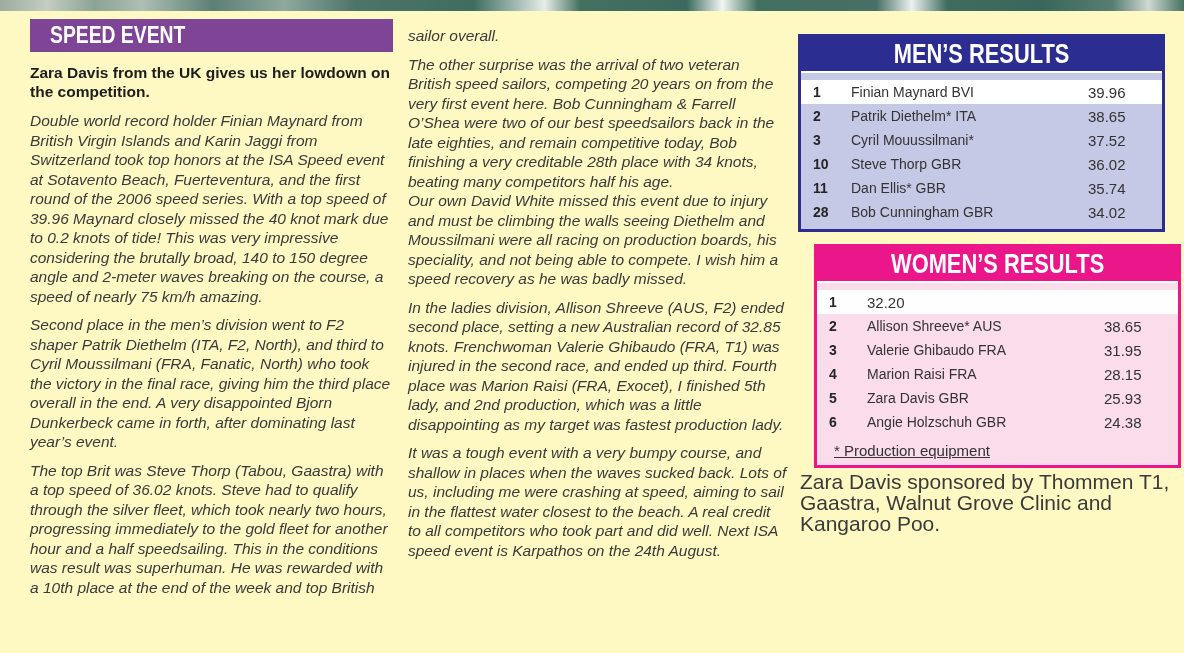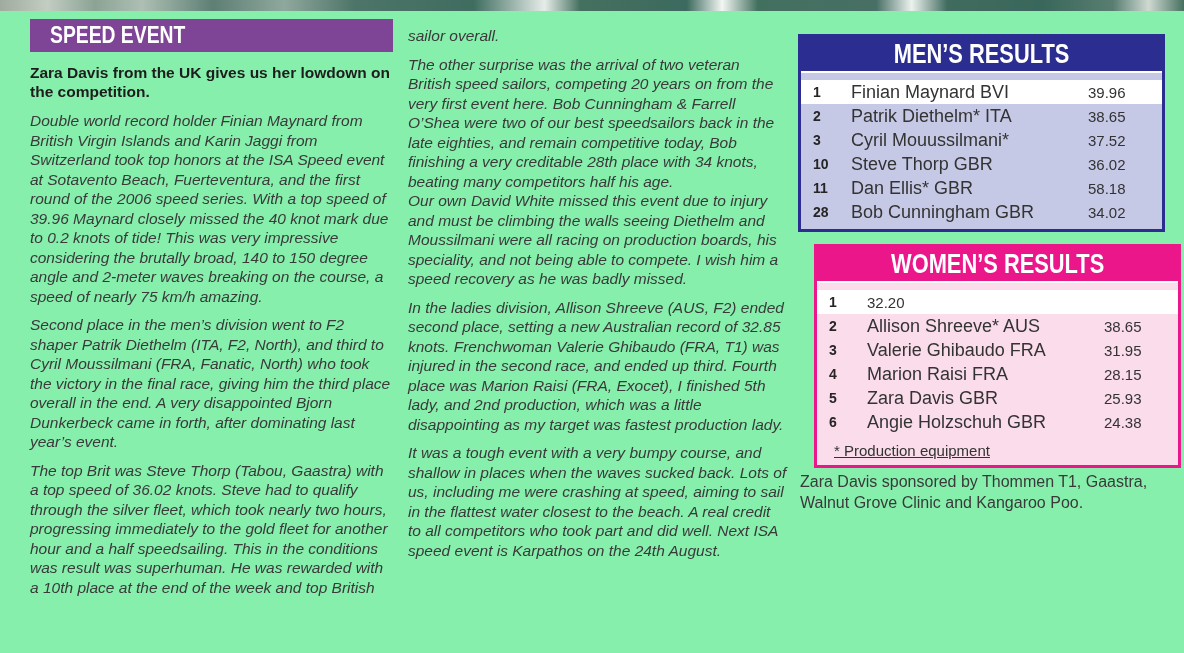--- a/index.html
+++ b/index.html
@@ -5,7 +5,7 @@
   * { margin:0; padding:0; box-sizing:border-box; }
   html,body { background:#ffffff; }
   .page {
-    position:relative; width:1184px; height:653px; background:#86efac; overflow:hidden;
+    position:relative; width:1184px; height:653px; background:#fef9c3; overflow:hidden;
     font-family:"Liberation Sans","DejaVu Sans",sans-serif; color:#3a3a3a;
   }
   

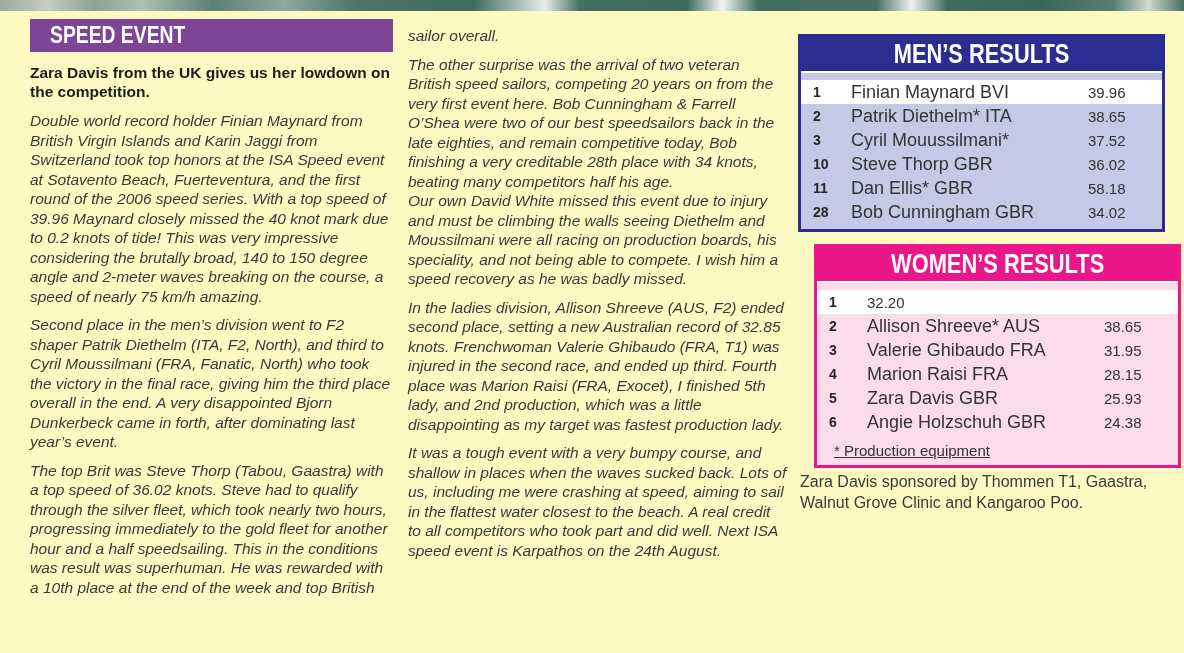--- a/index.html
+++ b/index.html
@@ -53,7 +53,7 @@
   .trow { display:flex; align-items:center; height:24px; }
   .rt-body .trow:first-child { background:#ffffff; }
   .trow .rank  { width:50px; padding-left:12px; font-weight:bold; font-size:14px; color:#252525; }
-  .trow .name  { flex:1; font-size:18px; color:#333; }
+  .trow .name  { flex:1; font-size:14px; color:#333; }
   .trow .speed { width:74px; font-size:15px; color:#333; }
 
   .mens-table  { left:798px; top:34px;  border:3px solid var(--mens-blue,#2b2e90); }

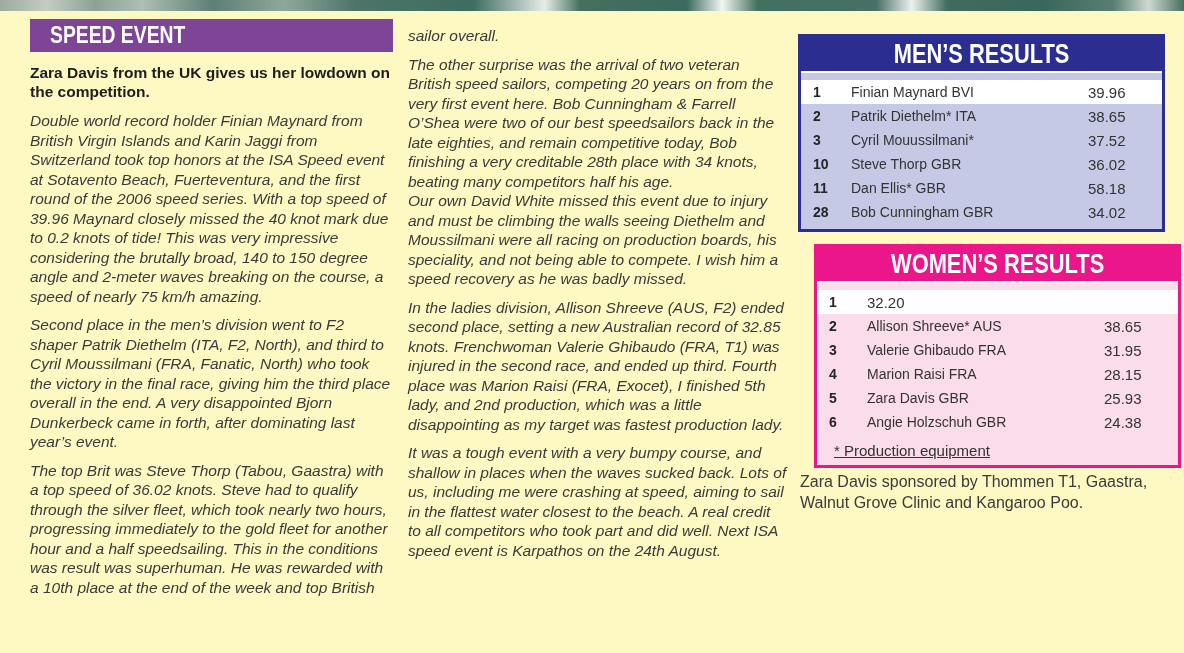--- a/index.html
+++ b/index.html
@@ -143,7 +143,7 @@
   <div class="trow">
     <span class="rank">11</span>
     <span class="name">Dan Ellis* GBR</span>
-    <span class="speed">58.18</span>
+    <span class="speed">35.74</span>
   </div>
 
   <div class="trow">

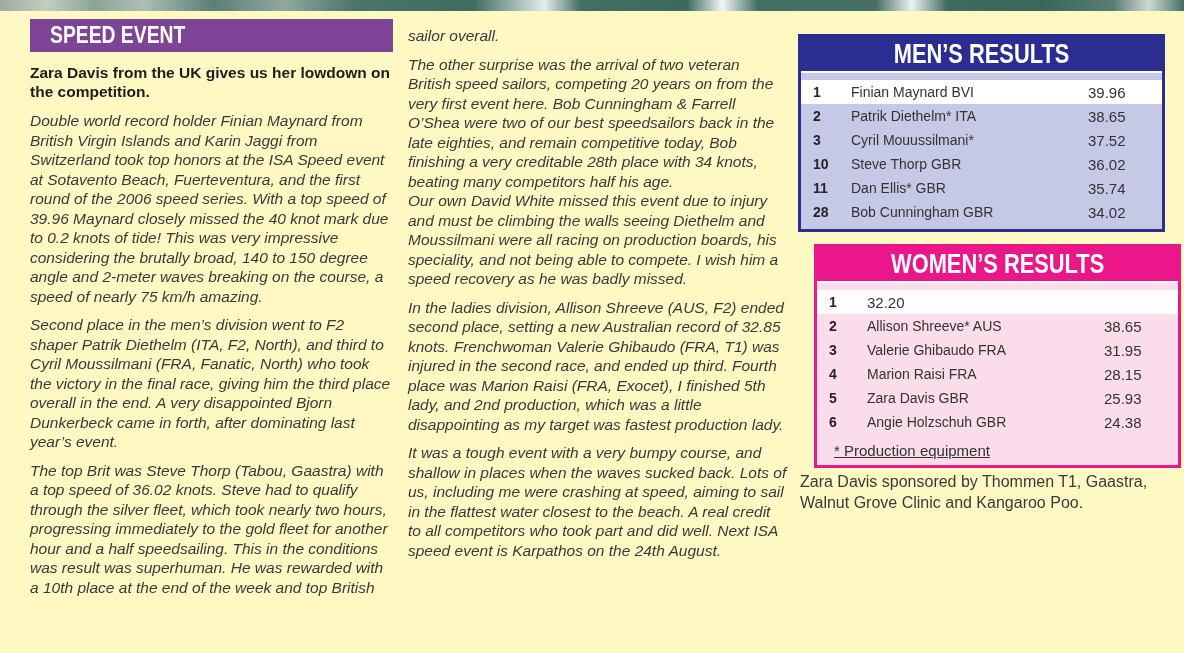--- a/index.html
+++ b/index.html
@@ -68,7 +68,7 @@
   
   .caption {
     position:absolute; left:800px; top:471px; width:372px;
-    font-size:16px; line-height:21px; color:#3a3a3a;
+    font-size:21px; line-height:21px; color:#3a3a3a;
   }
   .page-footer {
     position:absolute; right:24px; top:616px; font-size:13.5px; color:#3c3c3c;

